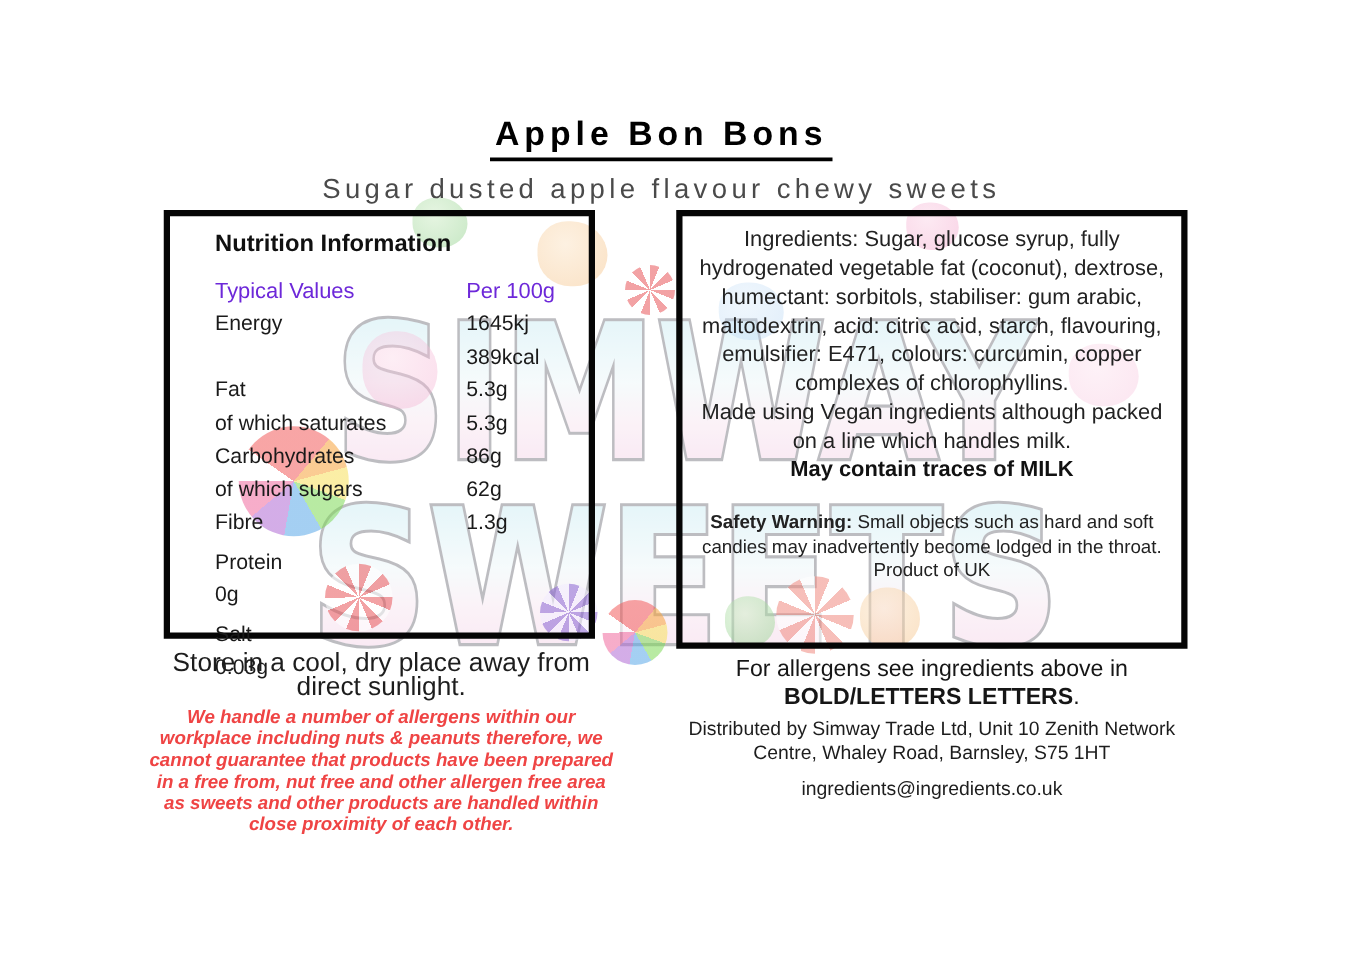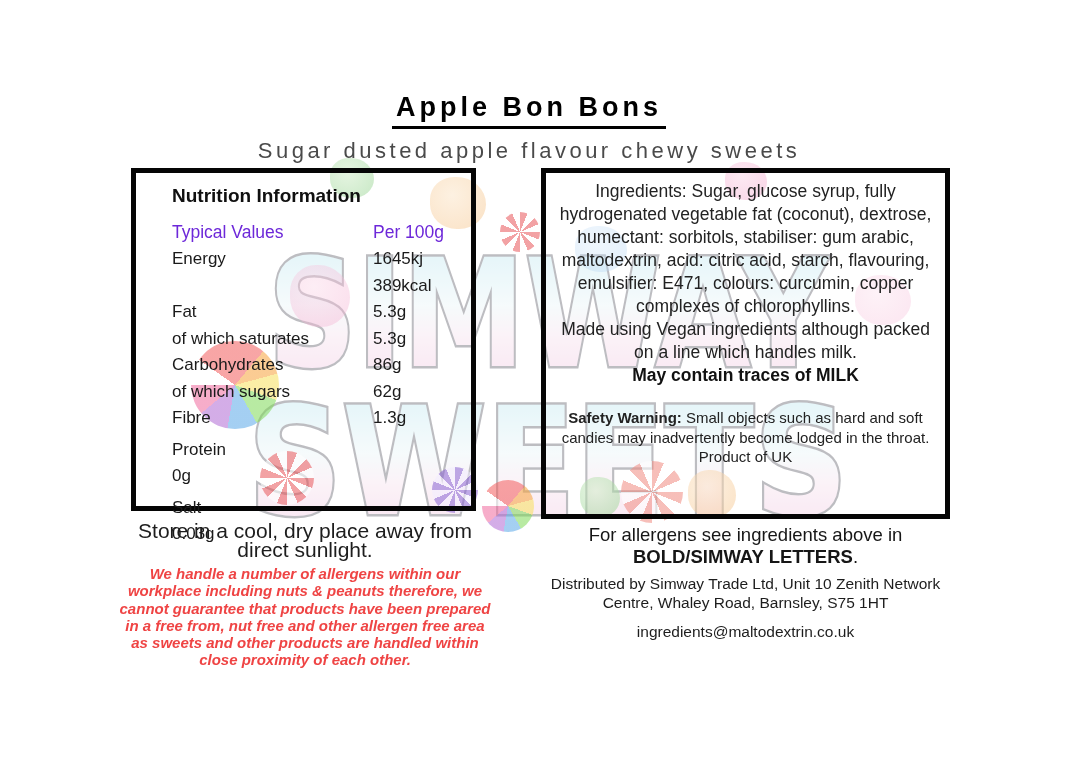--- a/index.html
+++ b/index.html
@@ -209,7 +209,7 @@
 
     <div class="allergen-ref">
       <div class="ar-line1">For allergens see ingredients above in</div>
-      <div class="ar-line2"><span class="bold">BOLD/SIMWAY LETTERS</span><span>.</span></div>
+      <div class="ar-line2"><span class="bold">BOLD/LETTERS LETTERS</span><span>.</span></div>
       <div class="distributor">Distributed by Simway Trade Ltd, Unit 10 Zenith Network Centre, Whaley Road, Barnsley, S75 1HT</div>
       <div class="email">ingredients@maltodextrin.co.uk</div>
     </div>

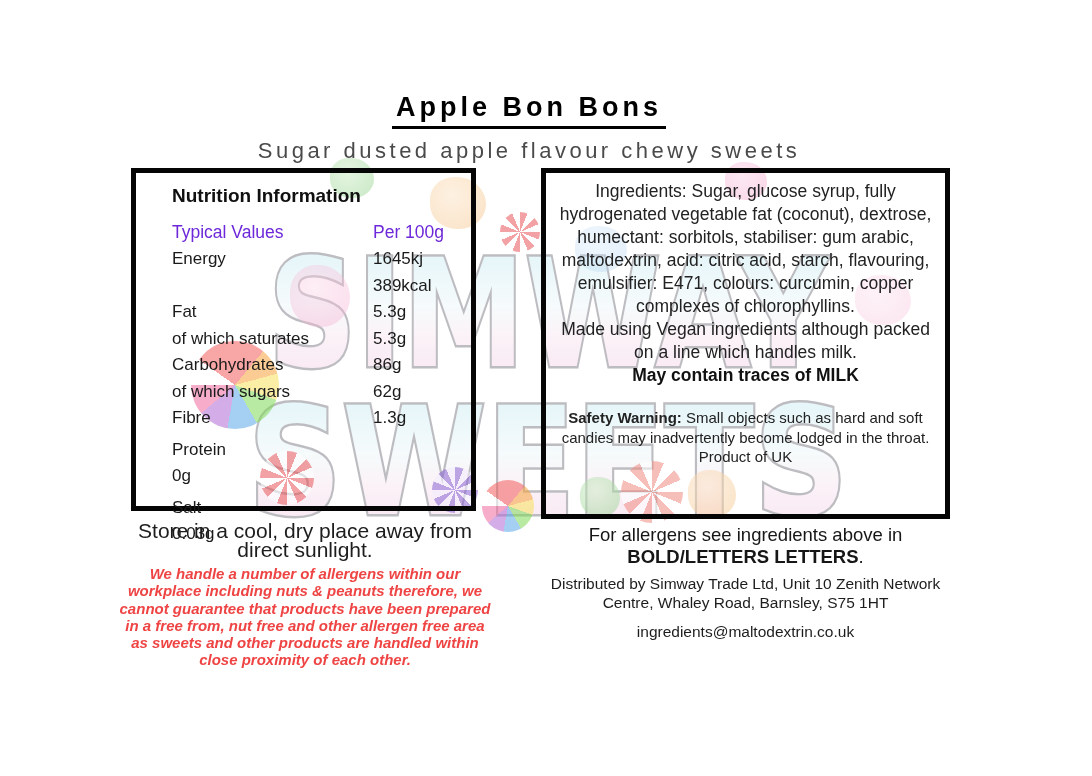--- a/index.html
+++ b/index.html
@@ -211,7 +211,7 @@
       <div class="ar-line1">For allergens see ingredients above in</div>
       <div class="ar-line2"><span class="bold">BOLD/LETTERS LETTERS</span><span>.</span></div>
       <div class="distributor">Distributed by Simway Trade Ltd, Unit 10 Zenith Network Centre, Whaley Road, Barnsley, S75 1HT</div>
-      <div class="email">ingredients@maltodextrin.co.uk</div>
+      <div class="email">ingredients@ingredients.co.uk</div>
     </div>
 
   </div>

